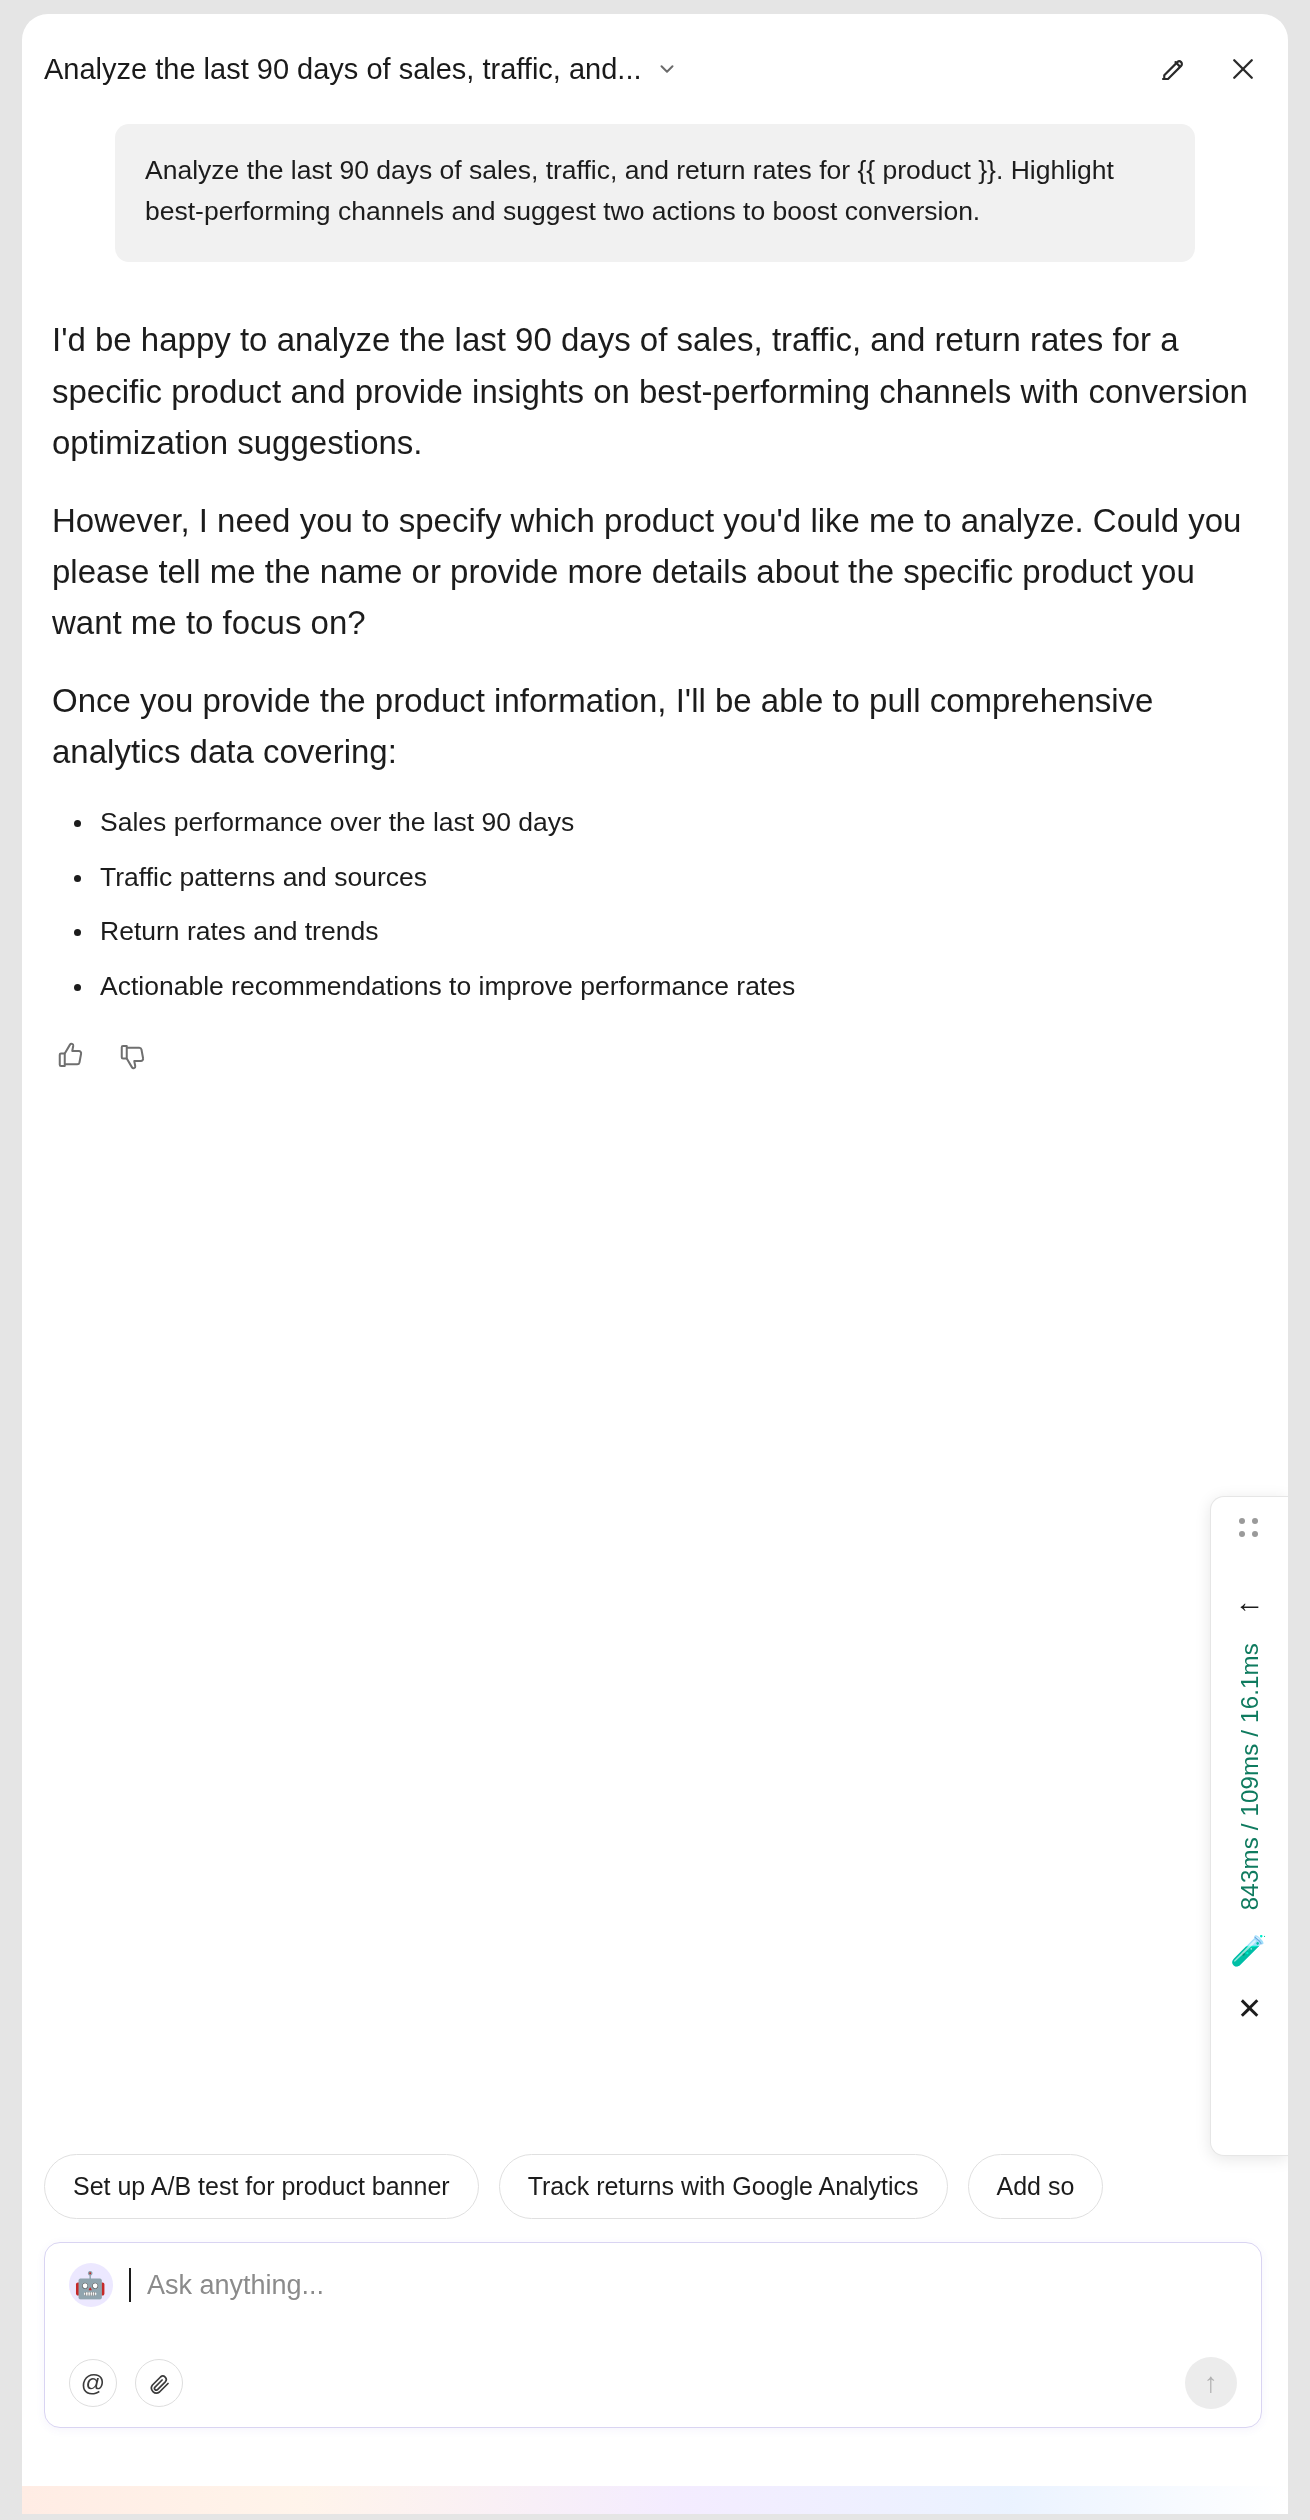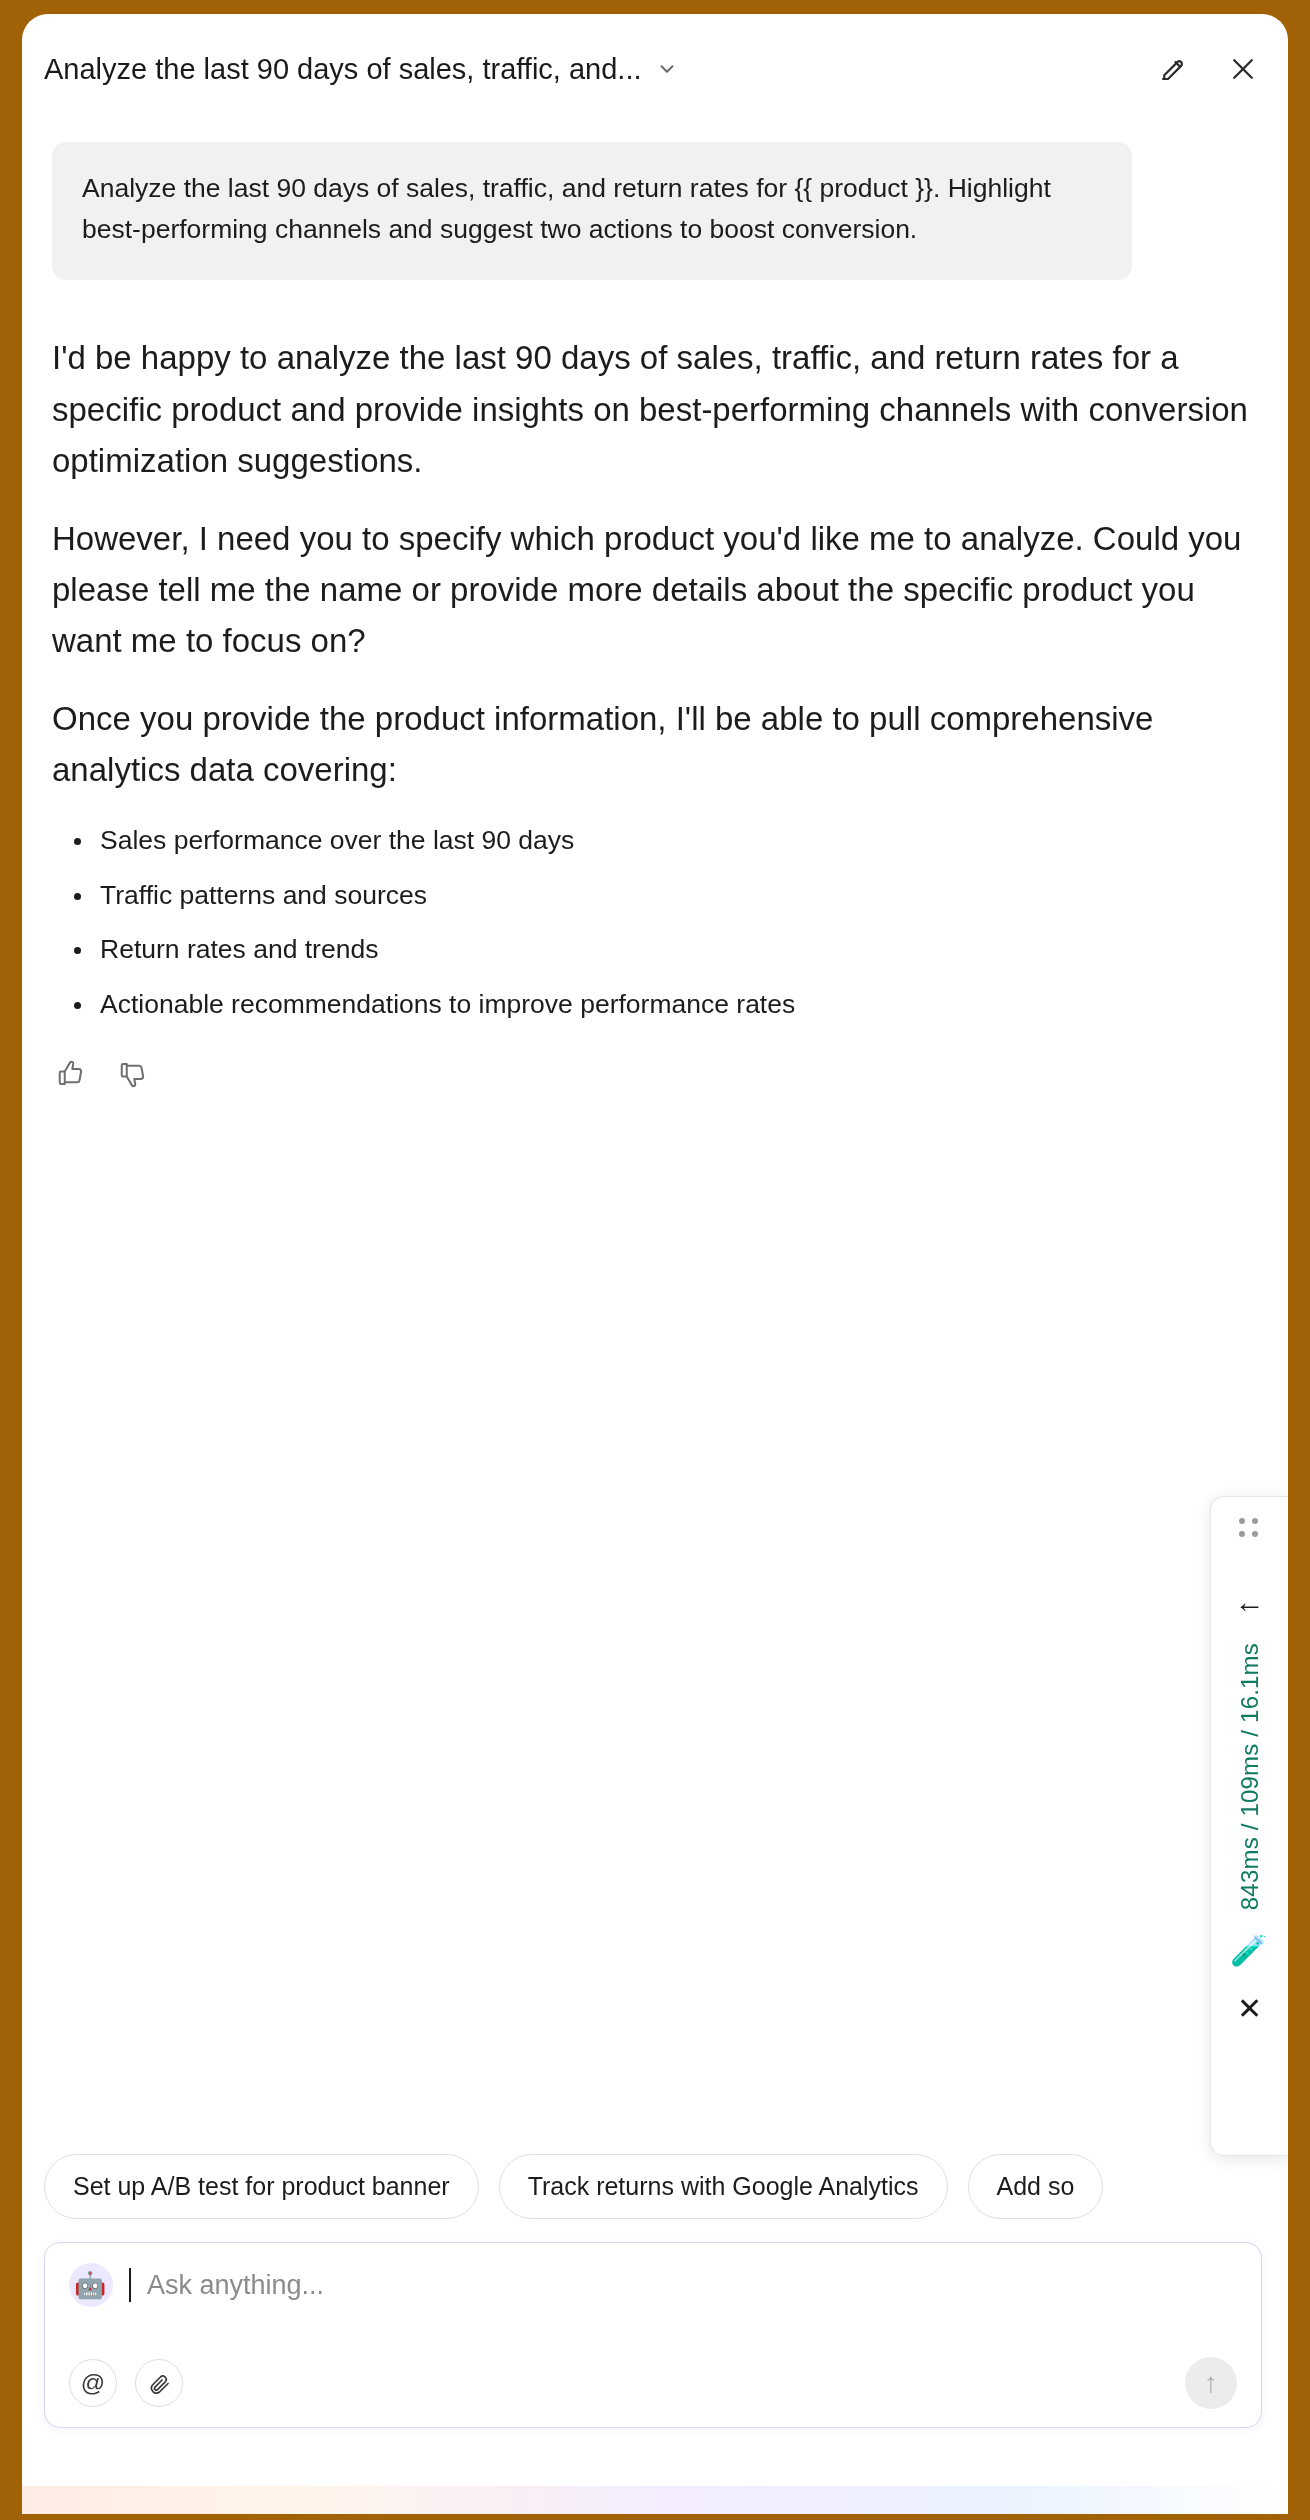--- a/index.html
+++ b/index.html
@@ -13,7 +13,7 @@
     position: relative;
     width: 1310px;
     height: 2520px;
-    background: #a16207;
+    background: #e5e5e5;
     overflow: hidden;
   }
   .screen {

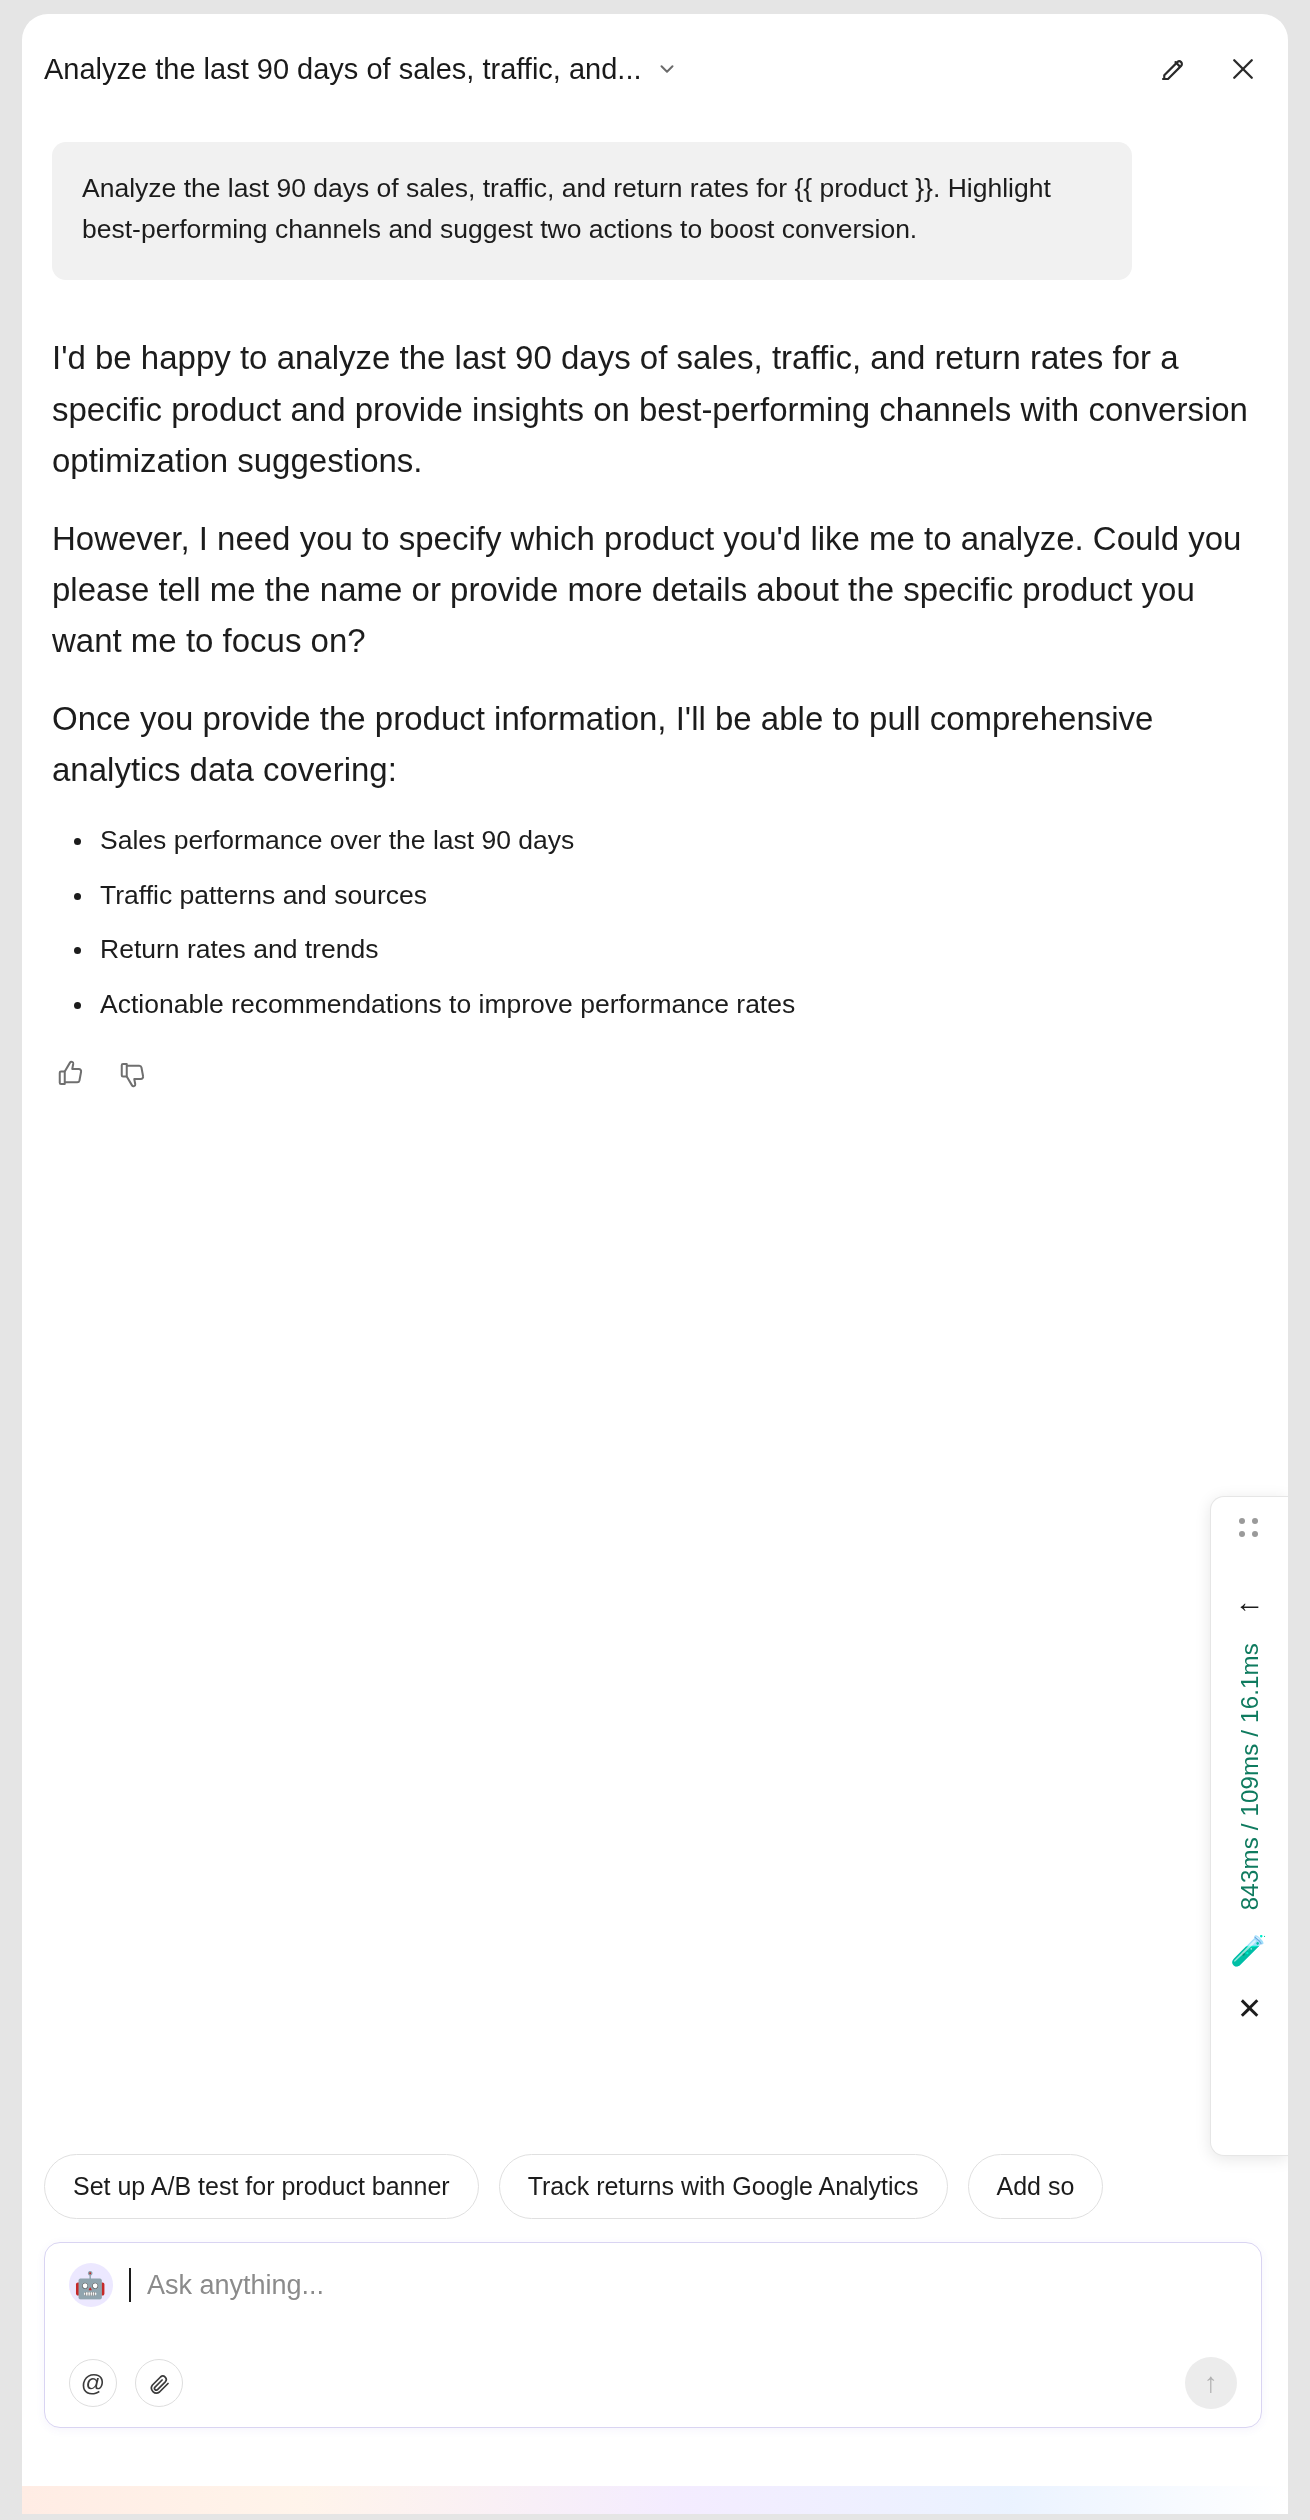--- a/index.html
+++ b/index.html
@@ -74,8 +74,8 @@
   }
   .user-row {
     display: flex;
-    justify-content: flex-start;
-    margin-top: 18px;
+    justify-content: center;
+    margin-top: 0;
   }
   .user-bubble {
     background: #f1f1f1;

